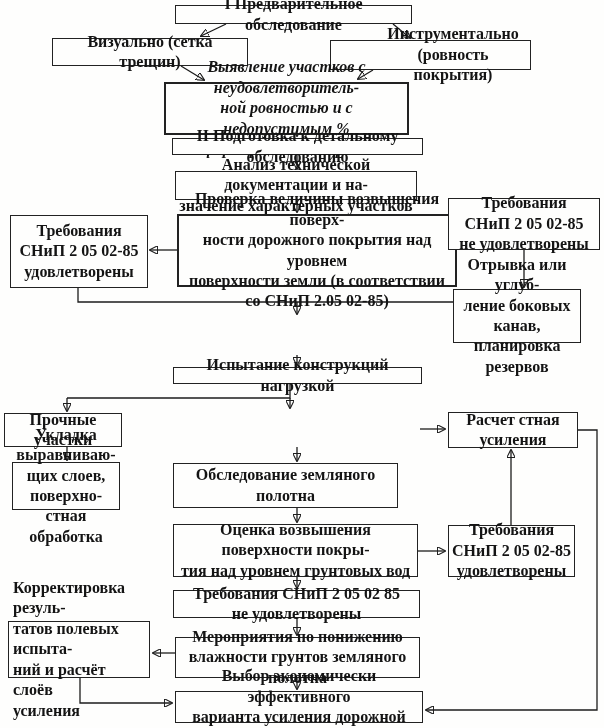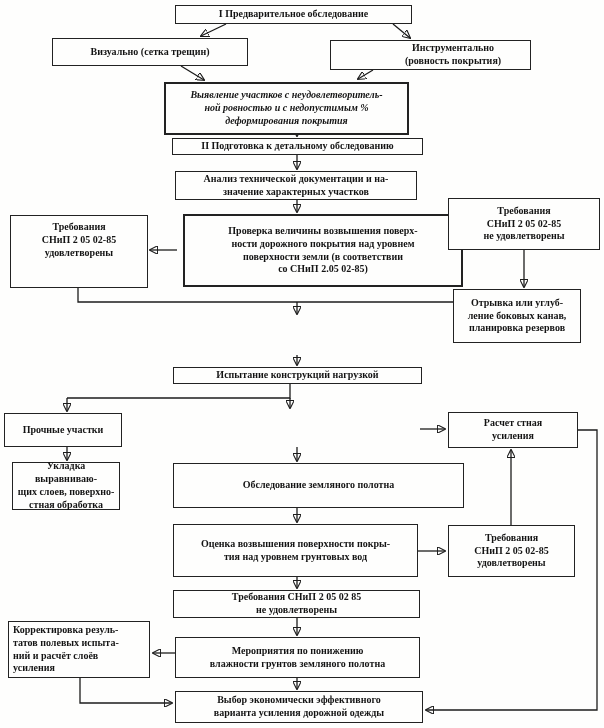--- a/index.html
+++ b/index.html
@@ -20,7 +20,7 @@
     align-items: center;
     justify-content: center;
     text-align: center;
-    font-size: 10px;
+    font-size: 16px;
     font-weight: bold;
     line-height: 1.28;
     white-space: pre-line;

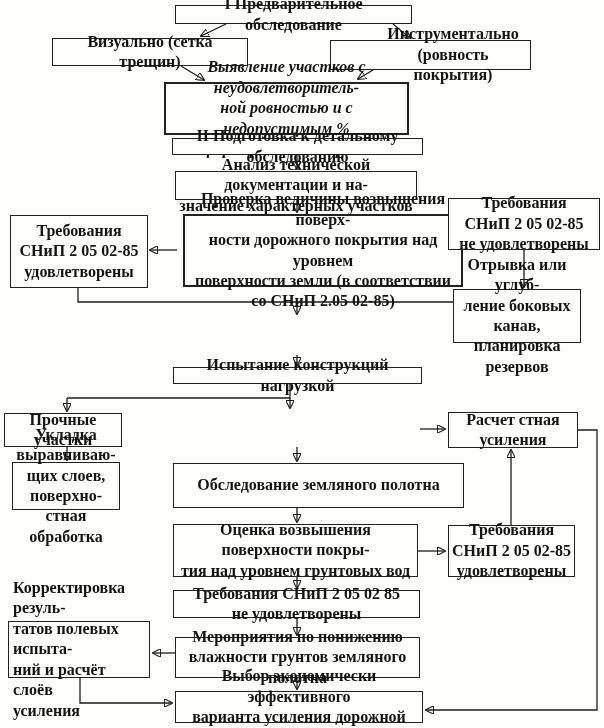--- a/index.html
+++ b/index.html
@@ -41,7 +41,7 @@
   #identify             { left:164px; top:82px;  width:245px; height:53px; }
   #stage2               { left:172px; top:138px; width:251px; height:17px; }
   #analysis             { left:175px; top:171px; width:242px; height:29px; }
-  #check-elevation      { left:183px; top:214px; width:280px; height:73px; }
+  #check-elevation      { left:177px; top:214px; width:280px; height:73px; }
   #req-satisfied-left   { left:10px;  top:215px; width:138px; height:73px; }
   #req-not-right        { left:448px; top:198px; width:152px; height:52px; }
   #ditch-works          { left:453px; top:289px; width:128px; height:54px; }

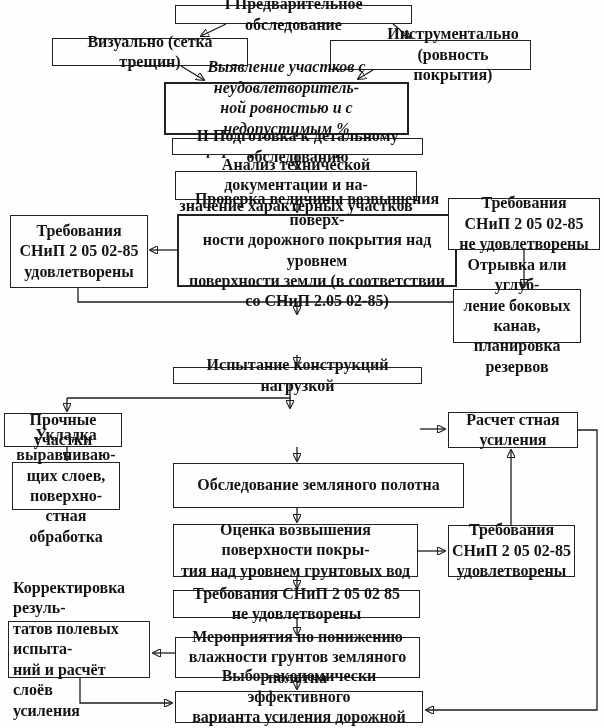--- a/index.html
+++ b/index.html
@@ -51,7 +51,7 @@
   #leveling-layers      { left:12px;  top:462px; width:108px; height:48px; }
   #weak-sections        { left:173px; top:410px; width:247px; height:37px; }
   #calc-layers          { left:448px; top:412px; width:130px; height:36px; }
-  #subgrade-survey      { left:173px; top:463px; width:291px; height:45px; }
+  #subgrade-survey      { left:173px; top:463px; width:225px; height:45px; }
   #groundwater-check    { left:173px; top:524px; width:245px; height:53px; }
   #req-satisfied-right  { left:448px; top:525px; width:127px; height:52px; }
   #req-not-bottom       { left:173px; top:590px; width:247px; height:28px; }

